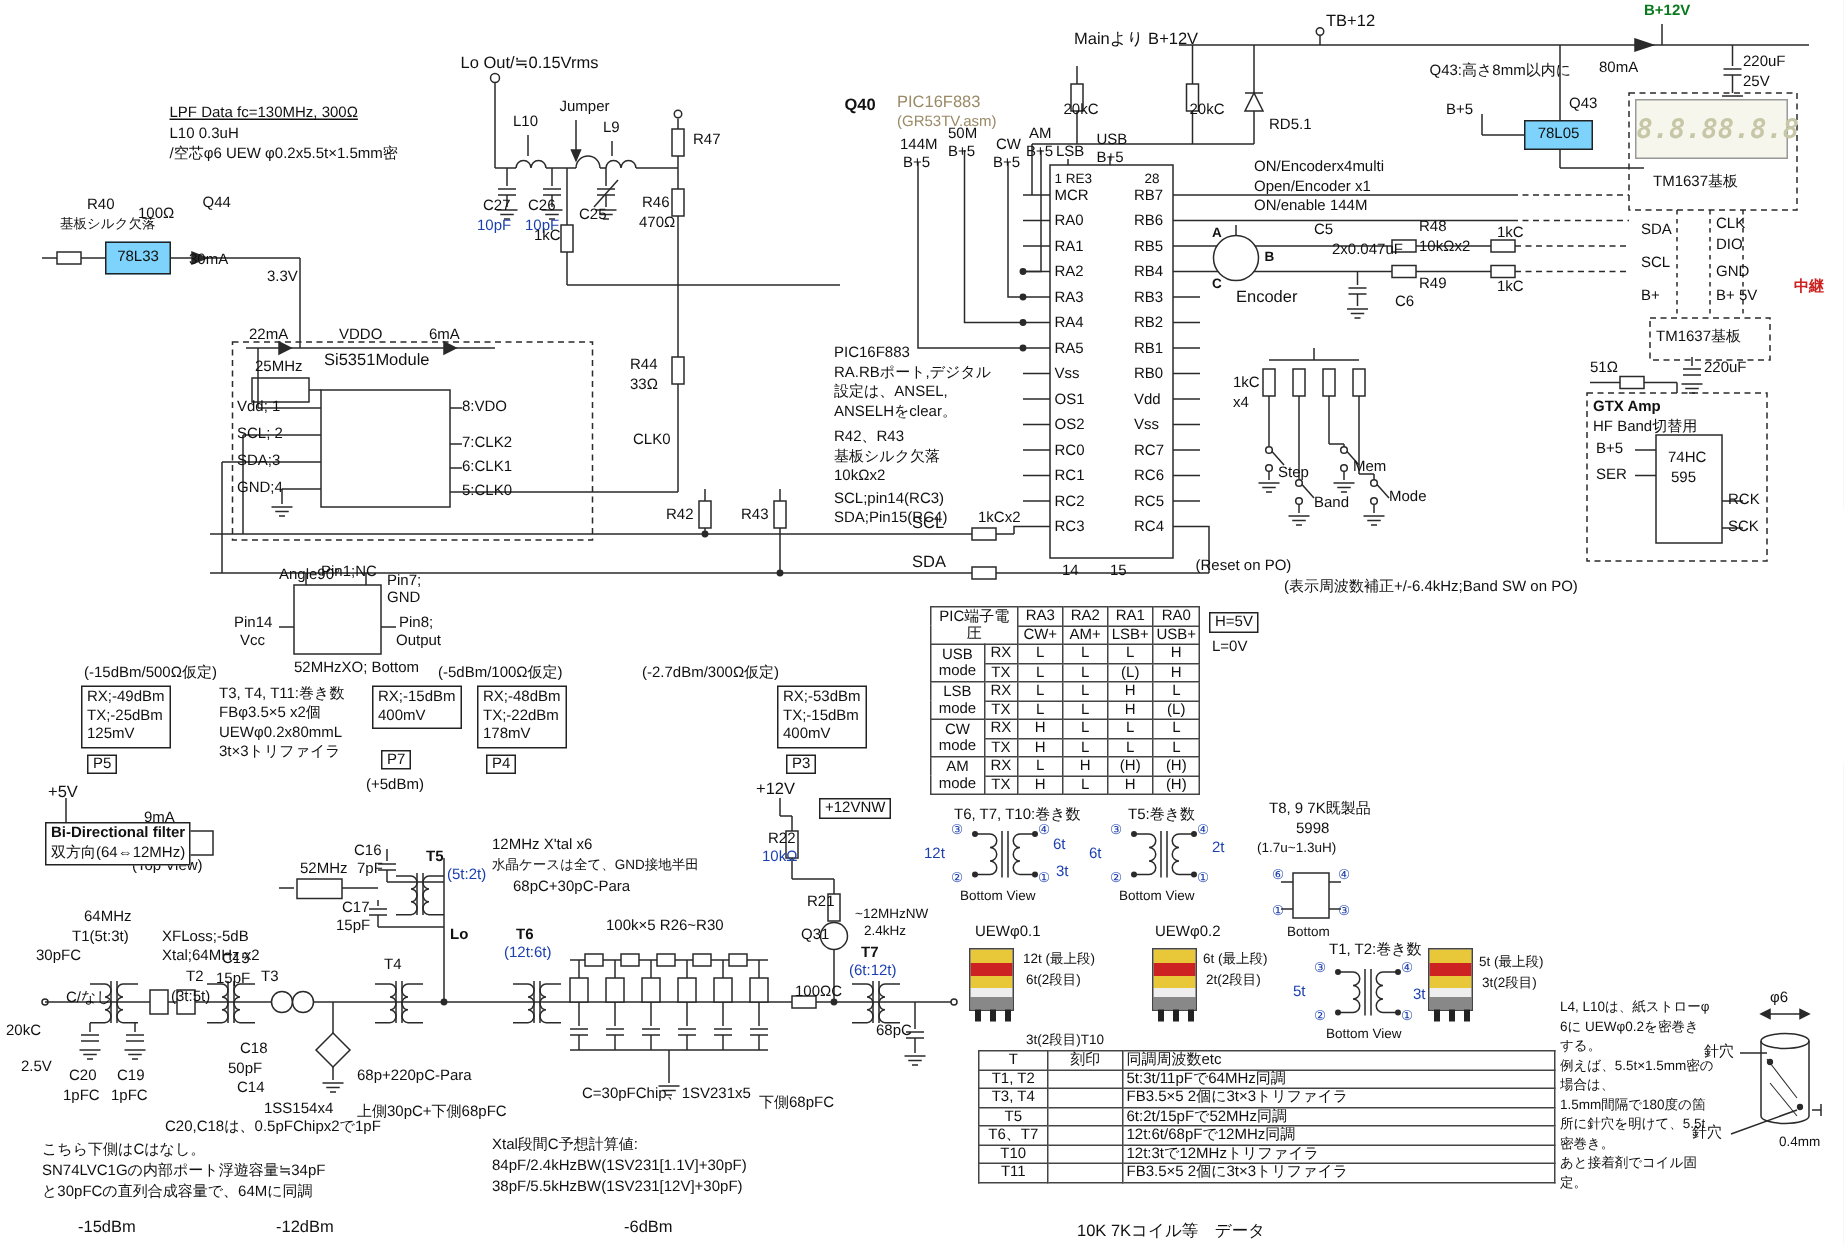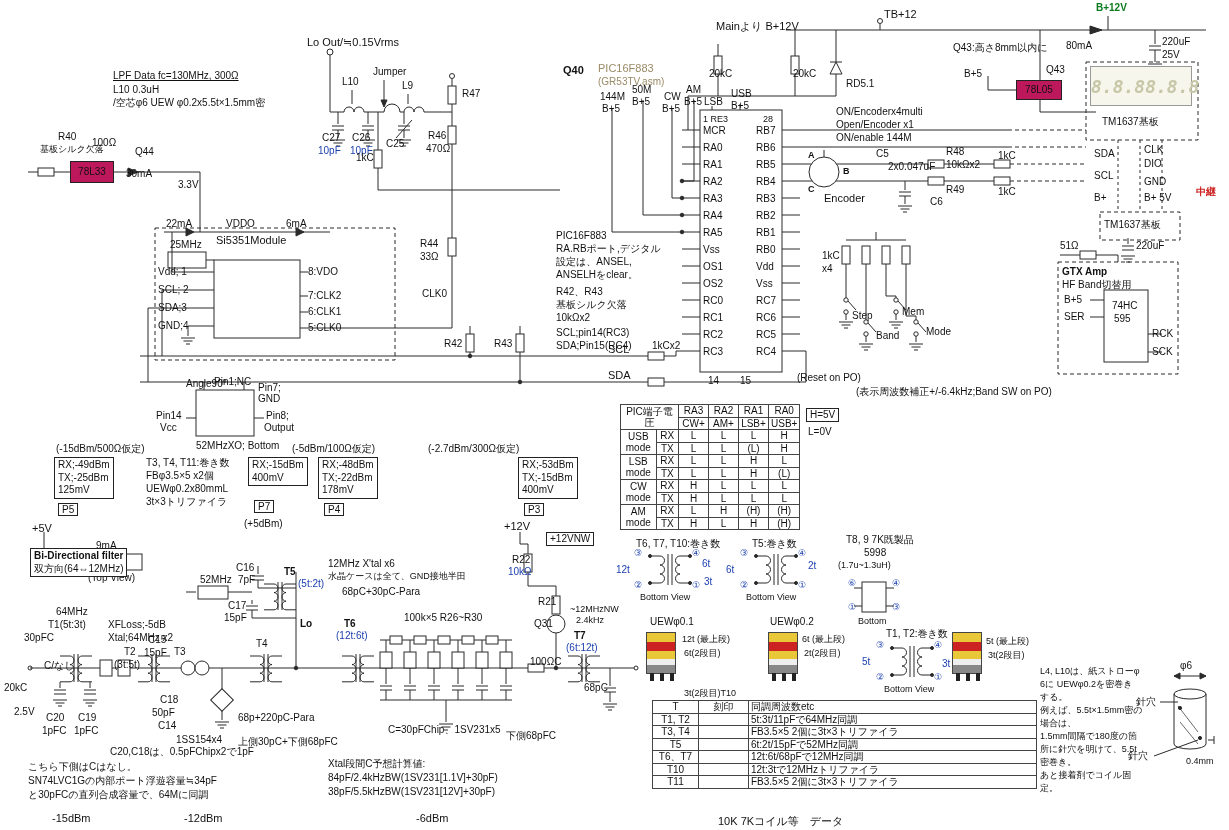--- a/index.html
+++ b/index.html
@@ -13,7 +13,7 @@
 .bx{border:1px solid #222;padding:0 3px;background:#fff}
 .tag{position:absolute;border:1px solid #222;padding:0 3px;font-size:10px;background:#fff}
 .titlebox{position:absolute;left:4px;top:4px;width:272px;height:24px;border:1.5px solid #222;font-size:15px;font-weight:600;padding:2px 6px;background:#fff}
-.icbox{position:absolute;border:1px solid #222;font-size:10px;text-align:center;background:#be185d;line-height:20px}
+.icbox{position:absolute;border:1px solid #222;font-size:10px;text-align:center;background:#7dd3fc;line-height:20px}
 .pbox{position:absolute;border:1px solid #222;font-size:10px;padding:1px 3px;line-height:1.25;background:#fff}
 svg.wires{position:absolute;left:0;top:0}
 table.sch{position:absolute;border-collapse:collapse;background:#fff}

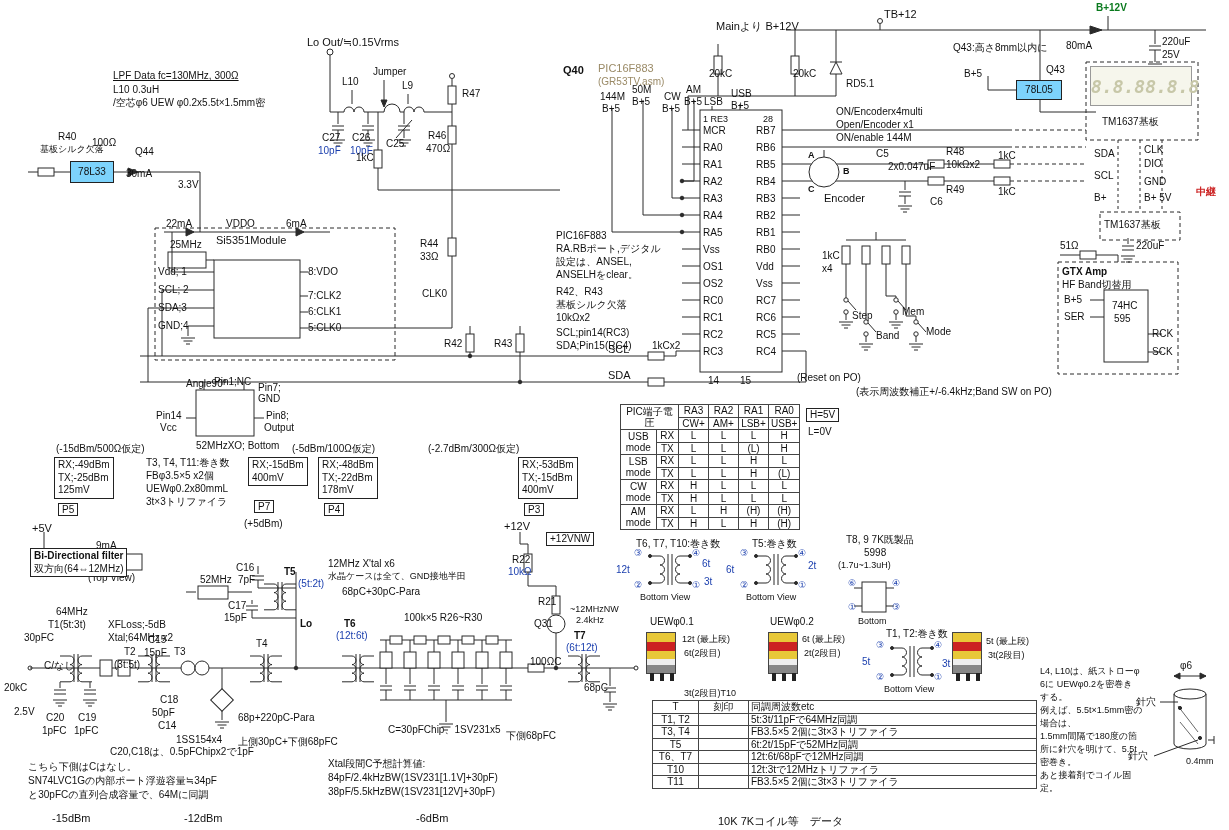--- a/index.html
+++ b/index.html
@@ -339,7 +339,7 @@
 <span class="lb s10" style="left:58px;top:131px">R40</span>
 <span class="lb s9" style="left:40px;top:144px">基板シルク欠落</span>
 <span class="lb s10" style="left:92px;top:137px">100Ω</span>
-<span class="lb s10" style="left:135px;top:146px">Q44</span>
+<span class="lb s10" style="left:135px;top:130px">Q44</span>
 <div class="icbox" style="left:70px;top:161px;width:44px;height:22px"><span>78L33</span></div>
 <span class="lb s10" style="left:126px;top:168px">30mA</span>
 <span class="lb s10" style="left:178px;top:179px">3.3V</span>

